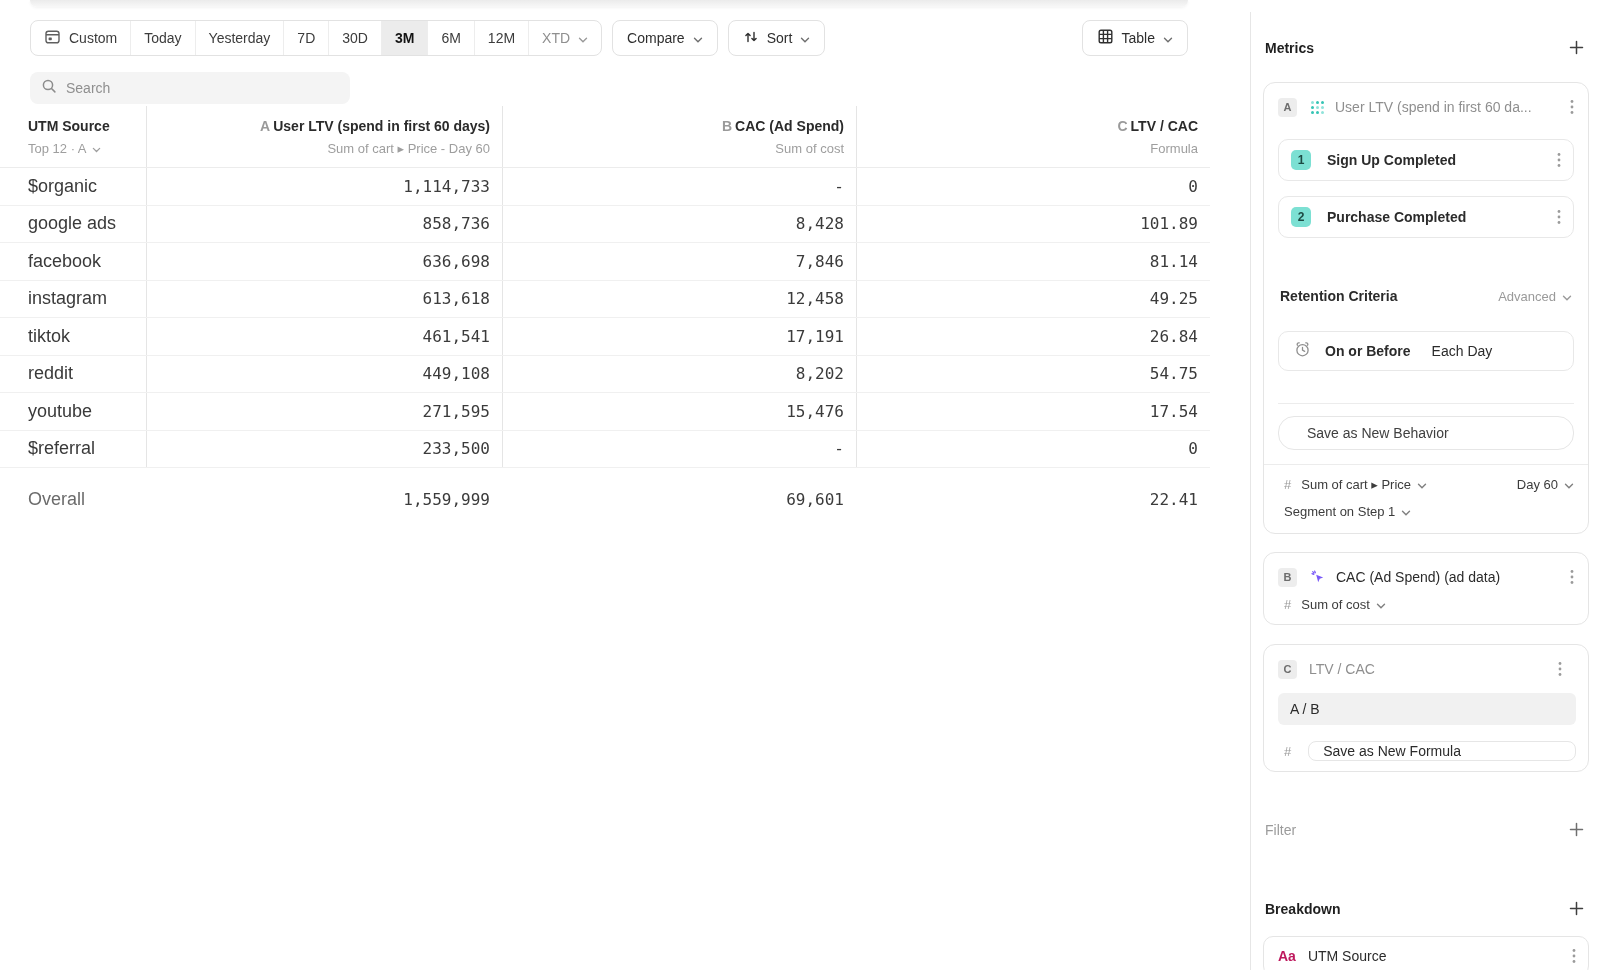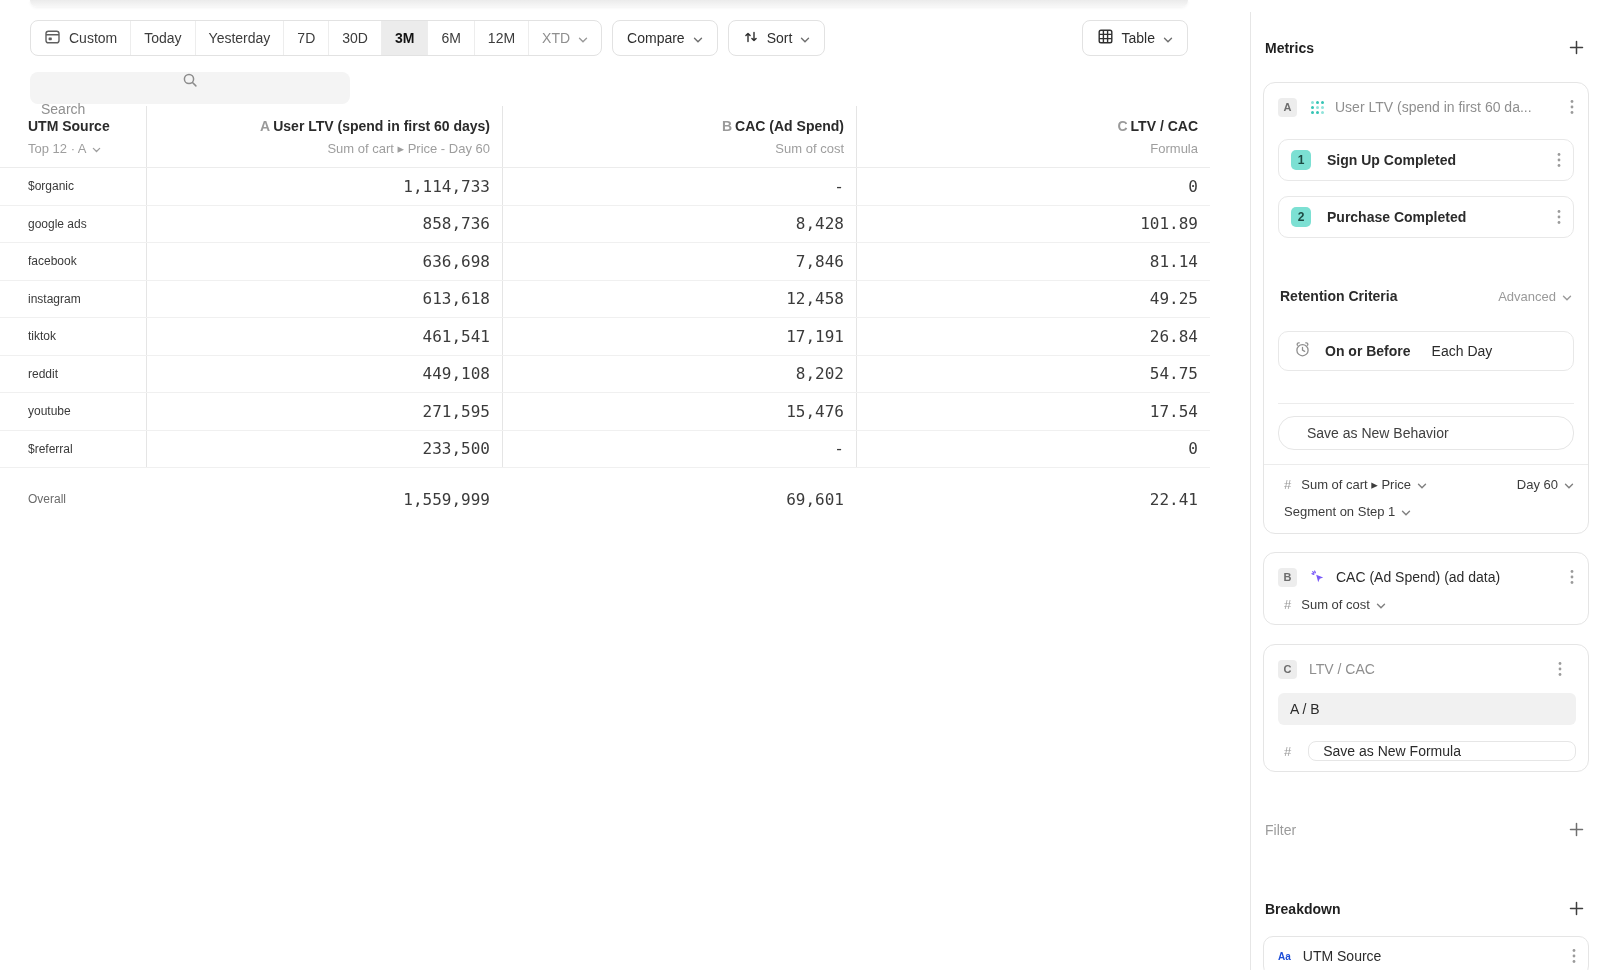--- a/index.html
+++ b/index.html
@@ -22,7 +22,7 @@
   .mla { margin-left:auto; }
   .chev { flex:none; }
 
-  .search { position:absolute; left:30px; top:72px; width:320px; height:32px; background:#f4f4f4; border-radius:8px; display:flex; align-items:center; gap:9px; padding:0 11px;flex-direction:column; }
+  .search { position:absolute; left:30px; top:72px; width:320px; height:32px; background:#f4f4f4; border-radius:8px; display:flex; align-items:center; gap:9px; padding:0 11px; }
   .search input { border:none; outline:none; background:transparent; font-family:inherit; font-size:14px; color:#333; width:100%; }
   .search input::placeholder { color:#8f8f8f; }
 

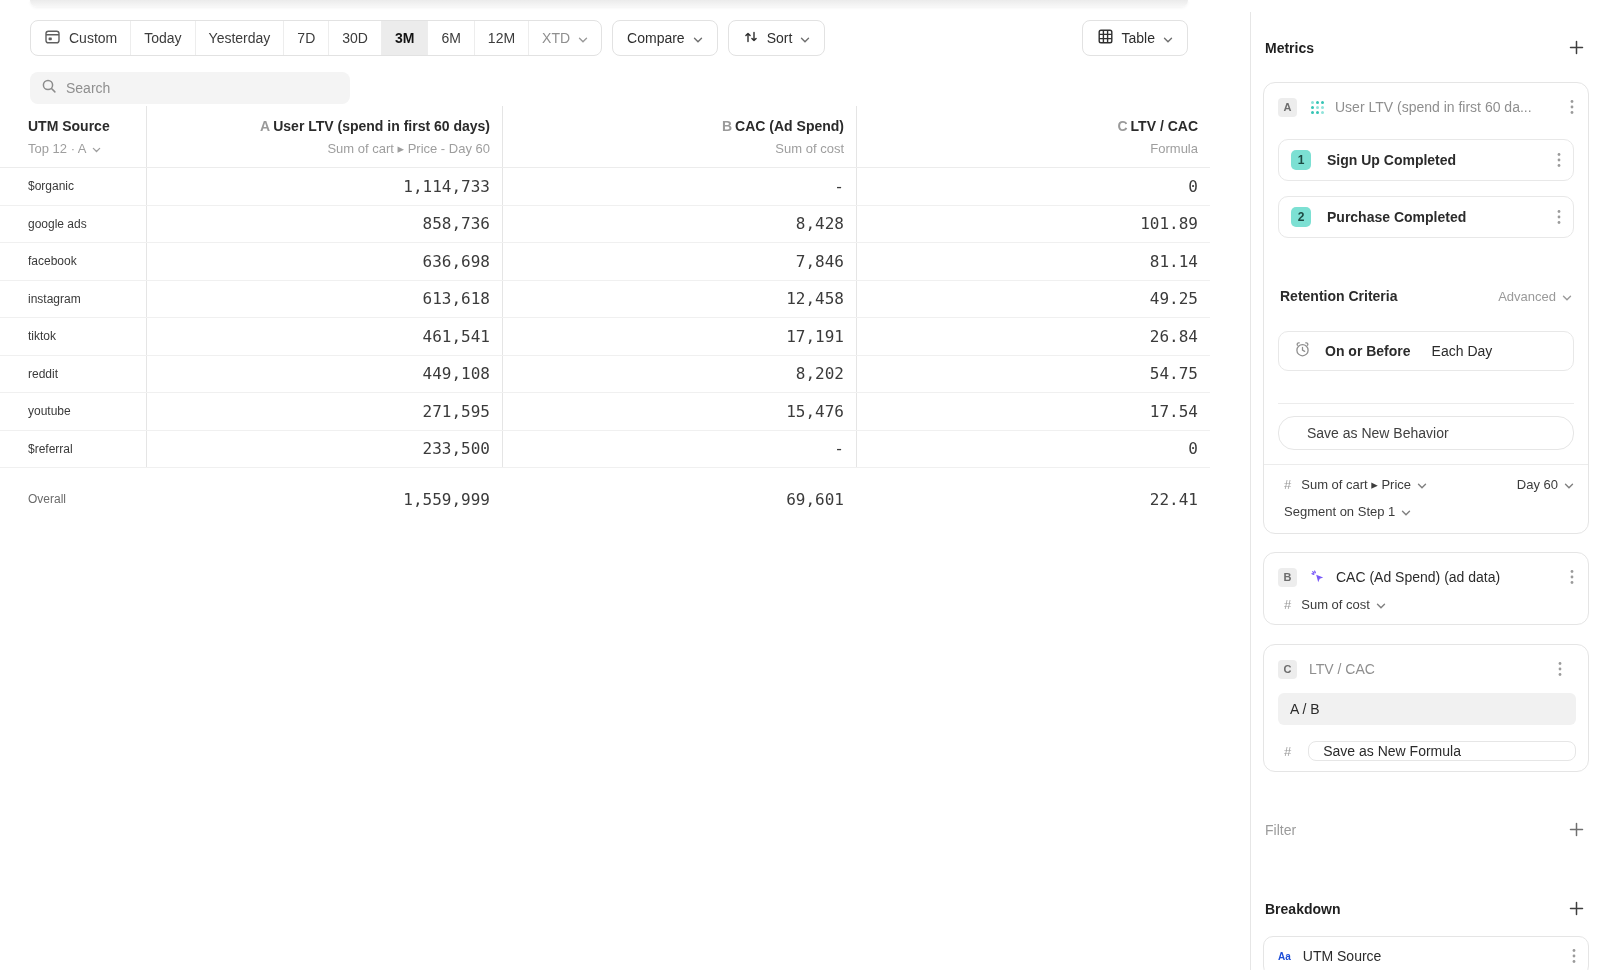--- a/index.html
+++ b/index.html
@@ -38,7 +38,7 @@
   .dim-sub { display:flex; align-items:center; gap:5px; }
   .trow { height:37.5px; border-bottom:1px solid #f0f0f0; cursor:pointer; }
   .trow:last-of-type { border-bottom:1px solid #e9e9e9; }
-  .td-label { display:flex; align-items:center; padding-left:28px; font-size:12px; color:#3a3a3a; }
+  .td-label { display:flex; align-items:center; padding-left:28px; font-size:18px; color:#3a3a3a; }
   .td-num { display:flex; align-items:center; justify-content:flex-end; padding-right:12px; border-left:1px solid #e5e5e5;
     font-family:"DejaVu Sans Mono", monospace; font-size:16px; color:#3b3b3b; }
   .overall { height:42px; margin-top:10px; }

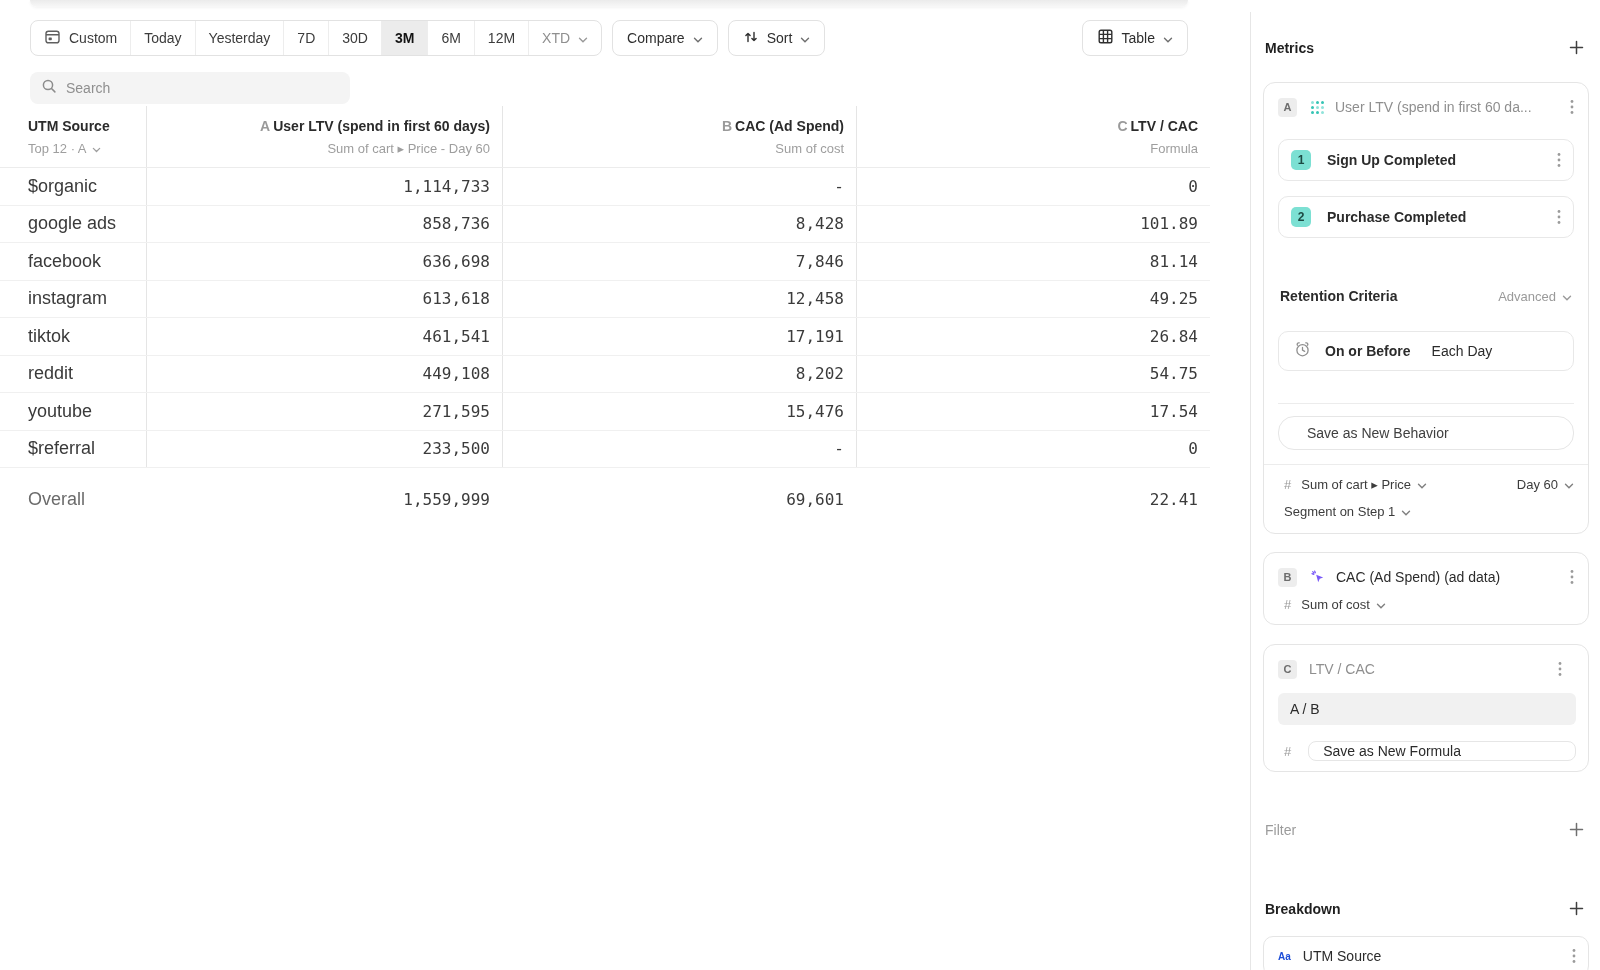--- a/index.html
+++ b/index.html
@@ -86,7 +86,7 @@
   .filter-head { margin-top:48px; }
   .breakdown-head { margin-top:60px; }
   .bd-card { margin-top:18px; height:40px; border:1px solid #e5e5e5; border-radius:10px; display:flex; align-items:center; padding:0 8px 0 14px; cursor:pointer; background:#fff; }
-  .aa { font-size:10px; font-weight:700; color:#1d4ed8; }
+  .aa { font-size:14px; font-weight:700; color:#be185d; }
   .bd-label { margin-left:12px; color:#2b2b2b; }
 </style>
 </head>

